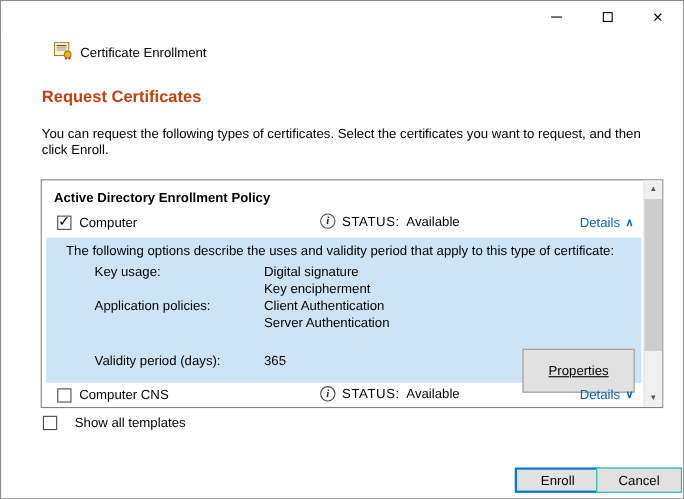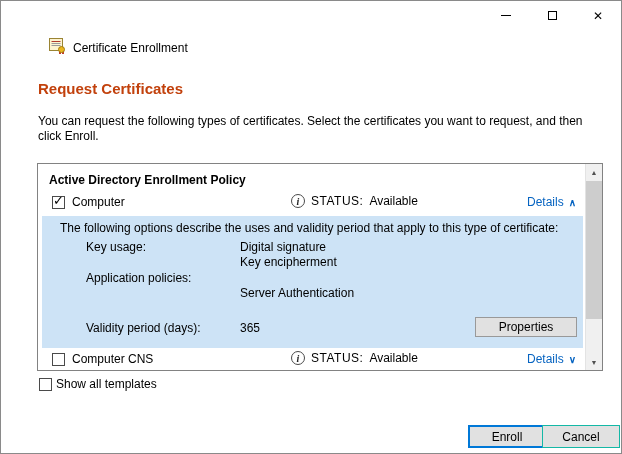--- a/index.html
+++ b/index.html
@@ -130,6 +130,7 @@
       <span class="dl-value y1">Key encipherment</span>
 
       <span class="dl-label y2">Application policies:</span>
+      <span class="dl-value y2">Client Authentication</span>
       <span class="dl-value y3">Server Authentication</span>
 
       <span class="dl-label y4">Validity period (days):</span>

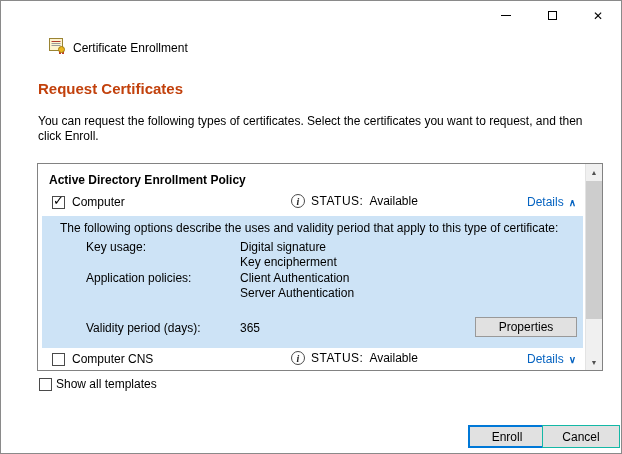--- a/index.html
+++ b/index.html
@@ -54,9 +54,9 @@
   .dl-label{position:absolute;left:44px;}
   .dl-value{position:absolute;left:198px;}
   .y0{top:24px;} .y1{top:39px;} .y2{top:55px;} .y3{top:70px;} .y4{top:105px;}
-  .properties-btn{position:absolute;right:6px;top:101px;width:102px;height:20px;
+  .properties-btn{position:absolute;right:6px;top:101px;width:102px;height:40px;
     background:#e1e1e1;border:1px solid #999999;box-sizing:border-box;
-    font-family:"Liberation Sans",sans-serif;font-size:12px;cursor:pointer;}
+    font-family:"Liberation Sans",sans-serif;font-size:12px;cursor:pointer;text-decoration:underline;}
   
   .show-all{position:absolute;left:38px;top:376px;display:flex;align-items:center;gap:4px;}
   .checkbox2{width:13px;height:13px;border:1px solid #4a4a4a;background:#fff;box-sizing:border-box;cursor:default;}

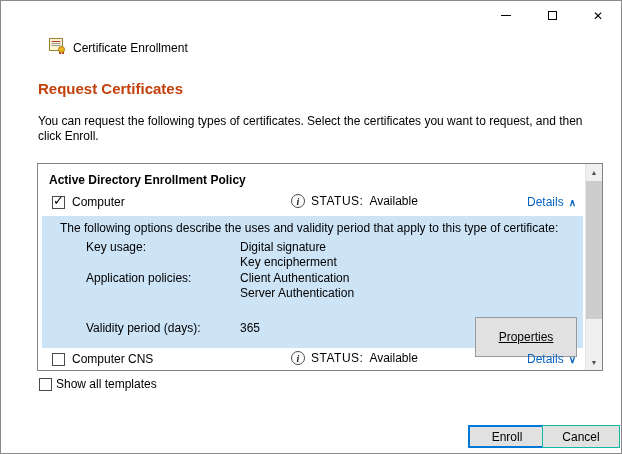--- a/index.html
+++ b/index.html
@@ -58,7 +58,7 @@
     background:#e1e1e1;border:1px solid #999999;box-sizing:border-box;
     font-family:"Liberation Sans",sans-serif;font-size:12px;cursor:pointer;text-decoration:underline;}
   
-  .show-all{position:absolute;left:38px;top:376px;display:flex;align-items:center;gap:4px;}
+  .show-all{position:absolute;left:38px;top:376px;display:flex;align-items:center;gap:16px;}
   .checkbox2{width:13px;height:13px;border:1px solid #4a4a4a;background:#fff;box-sizing:border-box;cursor:default;}
   
   .btn{position:absolute;top:424px;width:78px;height:23px;box-sizing:border-box;

